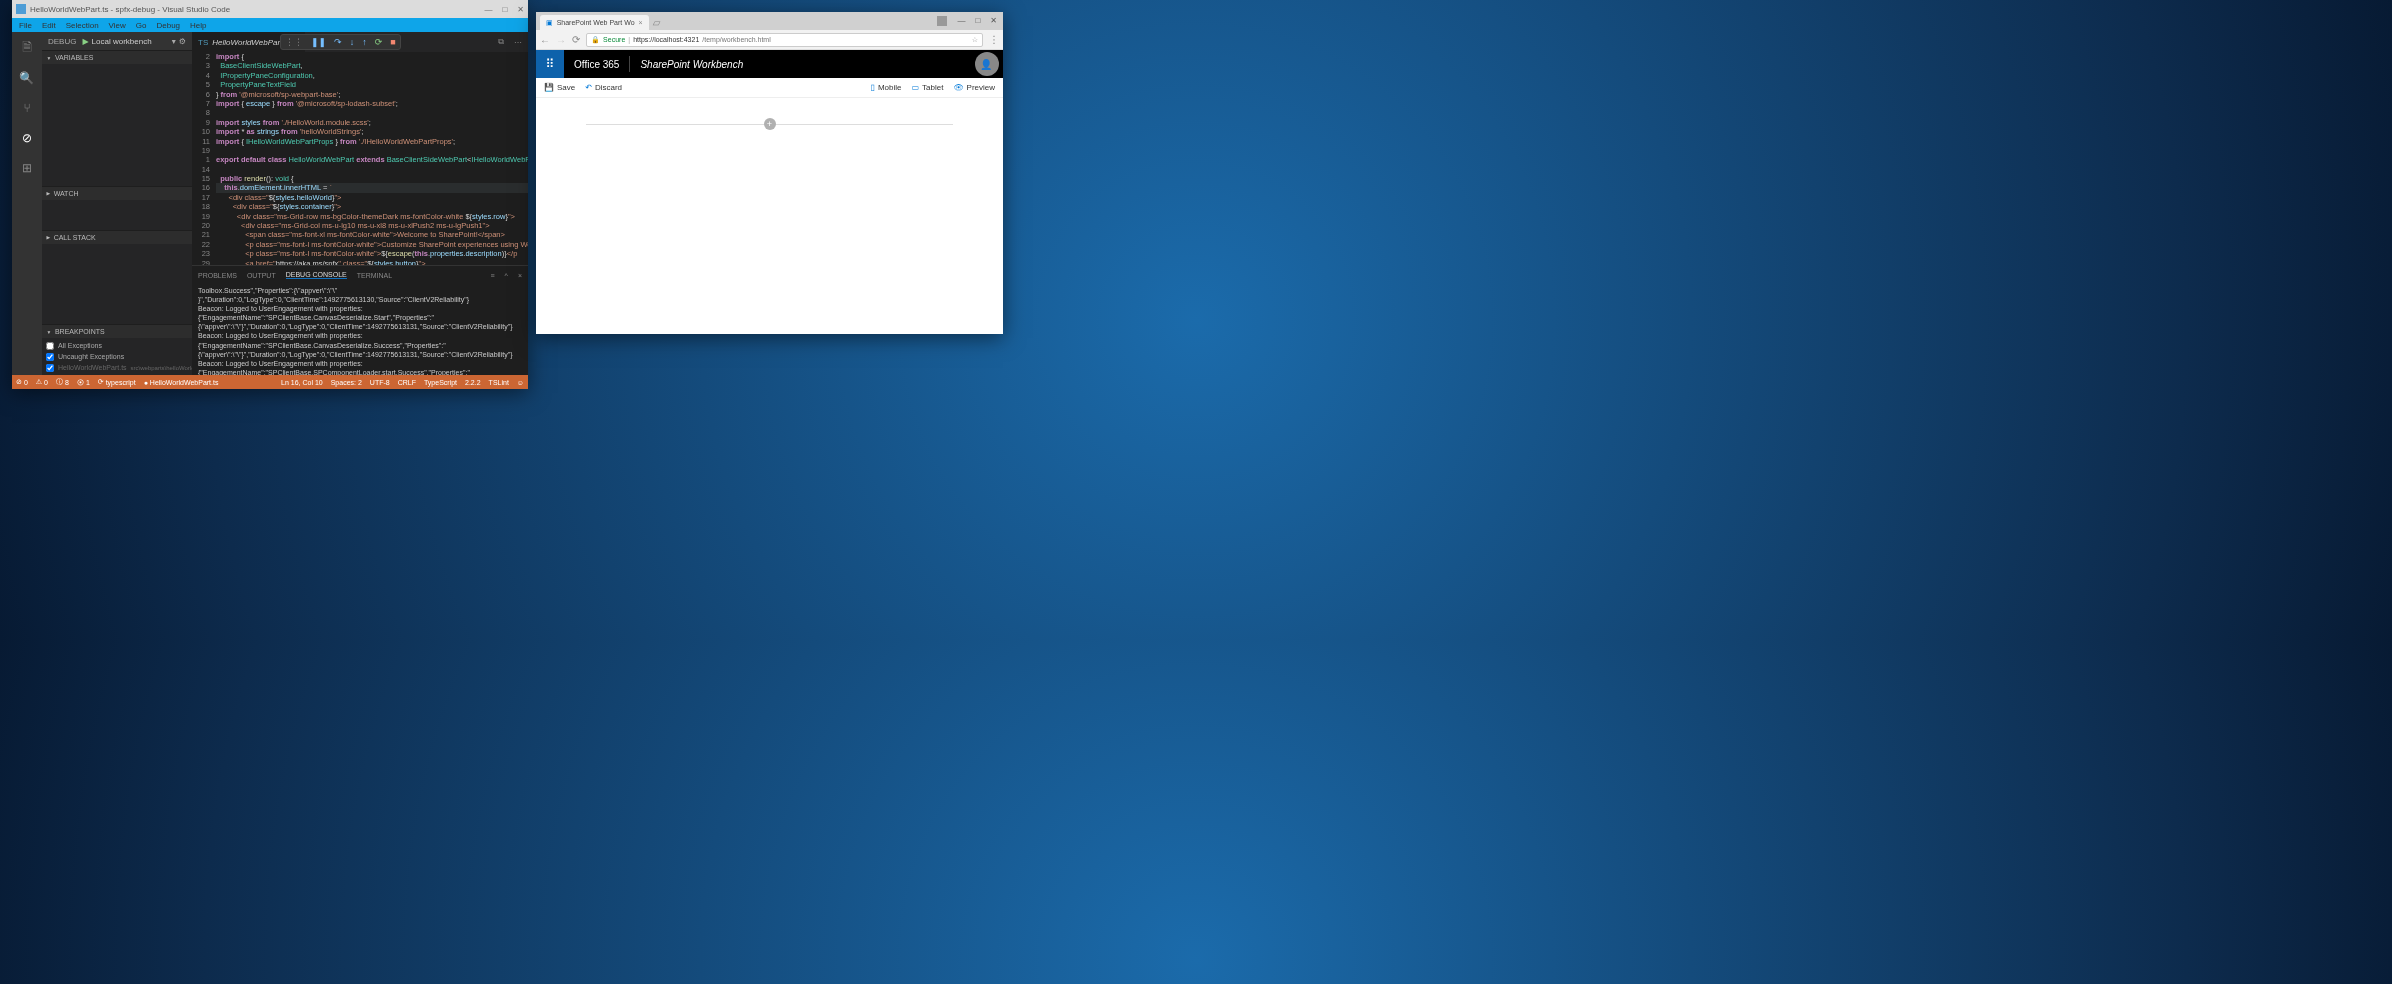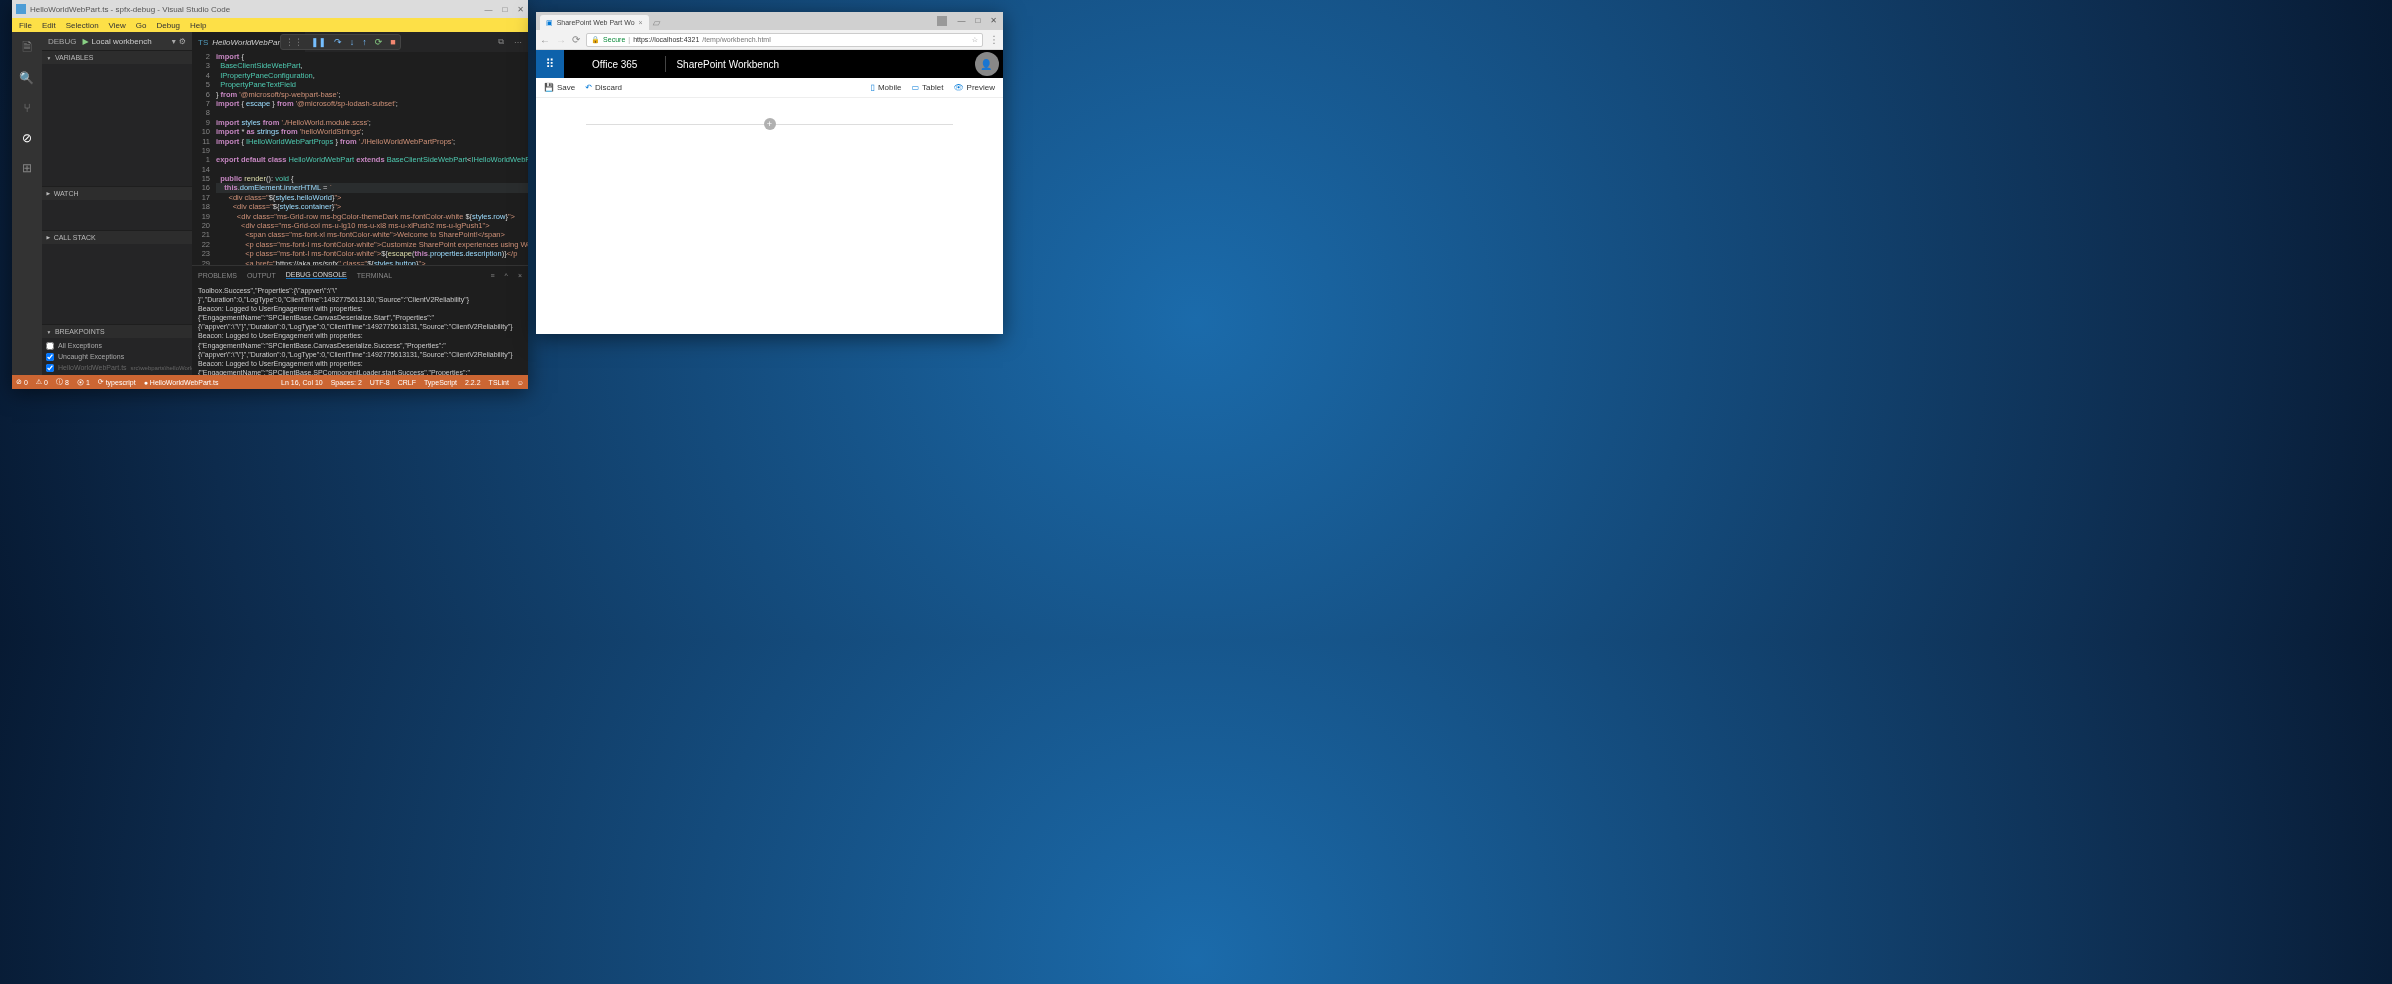--- a/index.html
+++ b/index.html
@@ -11,7 +11,7 @@
 .vs-titlebar .logo { width: 10px; height: 10px; background: #4e9dd6; margin-right: 4px; }
 .vs-titlebar .title { flex: 1; }
 .vs-titlebar .winbtns { display: flex; gap: 10px; color: #666; }
-.vs-menubar { height: 14px; background: #fde047; display: flex; align-items: center; padding: 0 2px; gap: 0; font-size: 8px; color: #333; text-align: right; }
+.vs-menubar { height: 14px; background: #0ea5e9; display: flex; align-items: center; padding: 0 2px; gap: 0; font-size: 8px; color: #333; text-align: right; }
 .vs-menubar span { padding: 0 5px; }
 .vs-body { flex: 1; display: flex; min-height: 0; }
 .vs-activity { width: 30px; background: #333333; display: flex; flex-direction: column; align-items: center; padding-top: 8px; gap: 14px; }

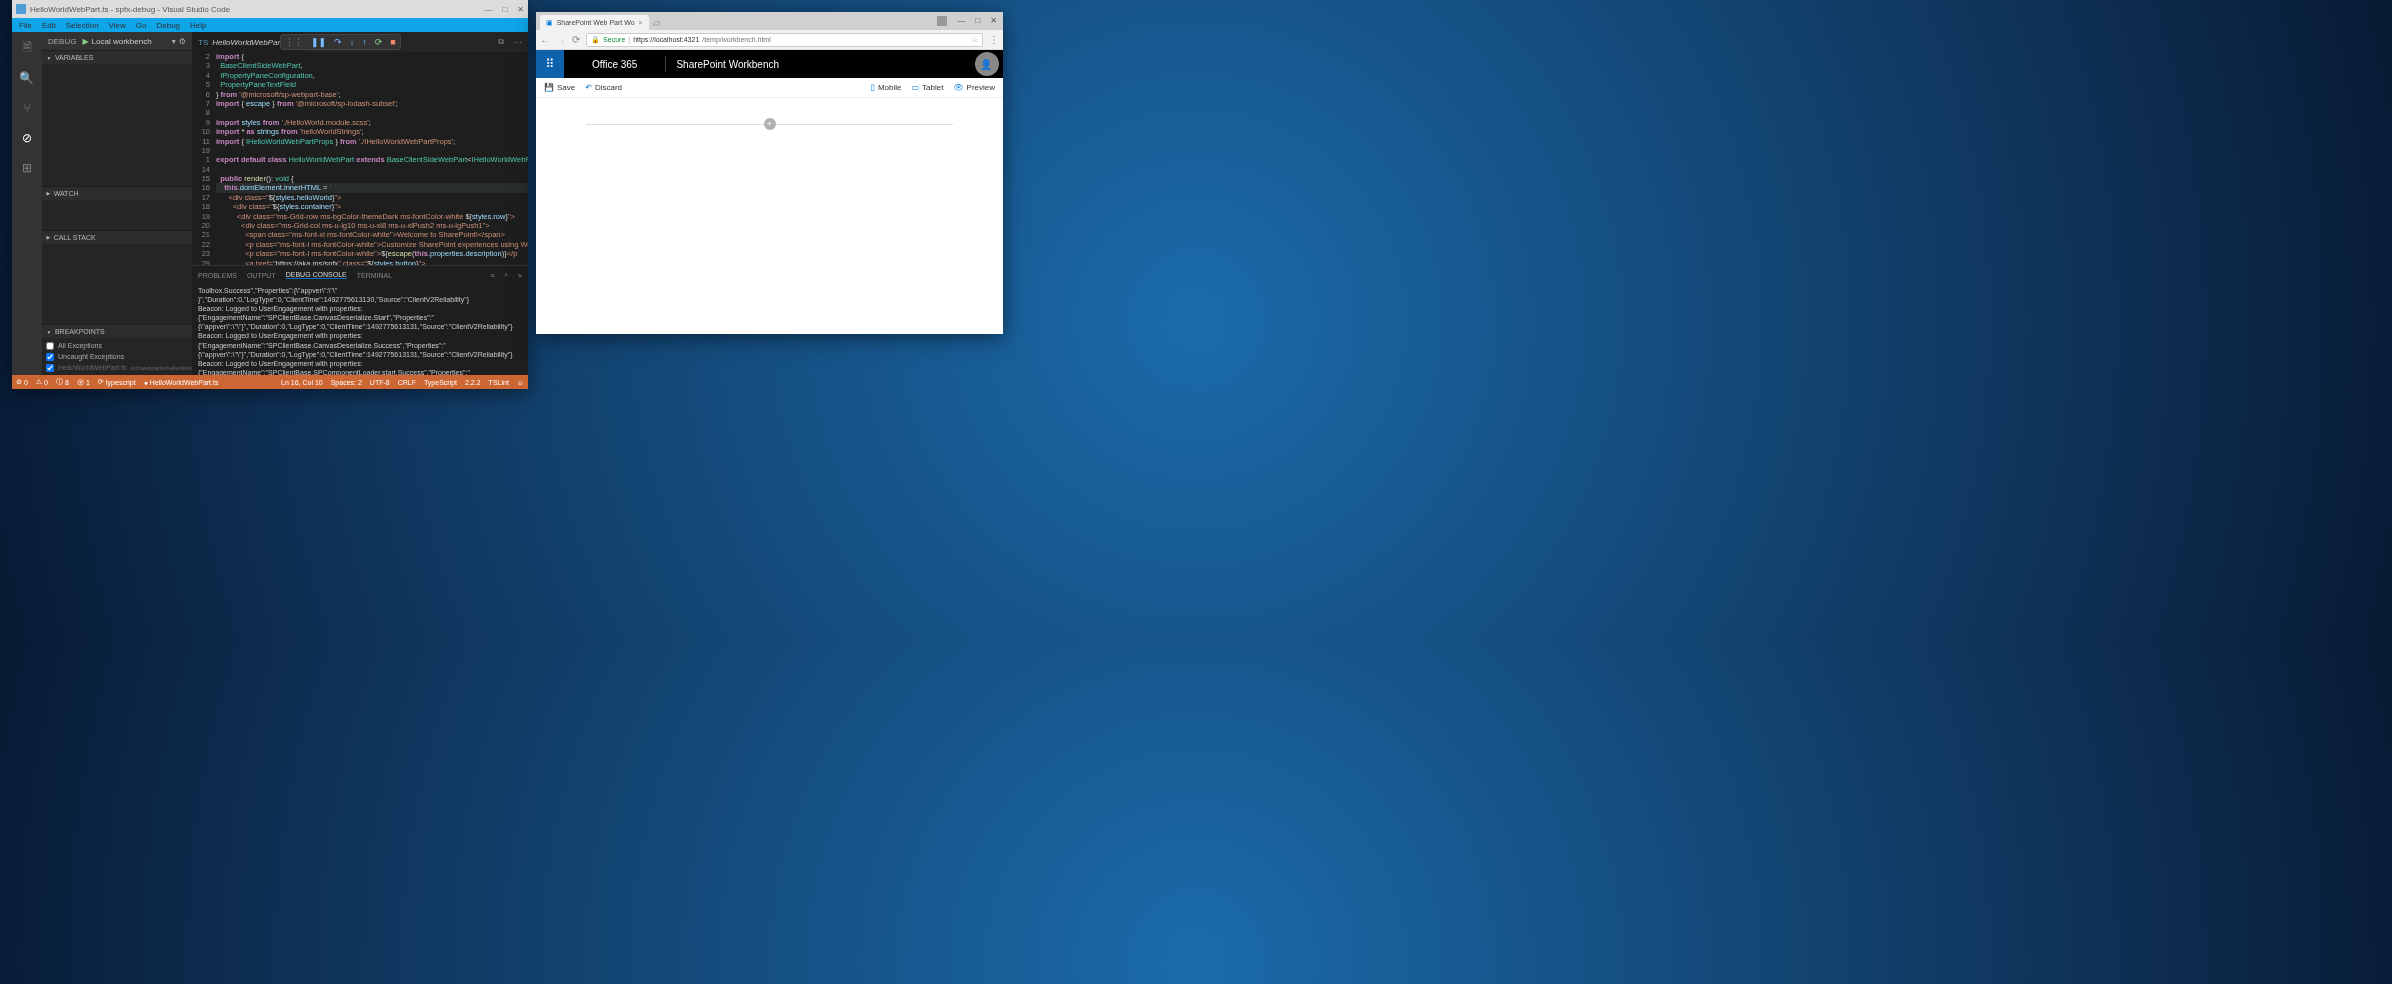--- a/index.html
+++ b/index.html
@@ -71,7 +71,7 @@
 .cr-page { flex: 1; display: flex; flex-direction: column; background: #fff; }
 .cr-suite { height: 28px; background: #000; display: flex; align-items: center; color: #fff; font-size: 10px; }
 .cr-waffle { width: 28px; height: 28px; background: #0e62ab; display: flex; align-items: center; justify-content: center; font-size: 12px; }
-.cr-o365 { padding: 0 28px; }
+.cr-o365 { padding: 0 10px; }
 .cr-divider { width: 1px; height: 16px; background: #444; }
 .cr-appname { padding: 0 10px; }
 .cr-avatar { margin-left: auto; width: 24px; height: 24px; background: #888; border-radius: 50%; margin-right: 4px; display:flex;align-items:center;justify-content:center;color:#fff; }

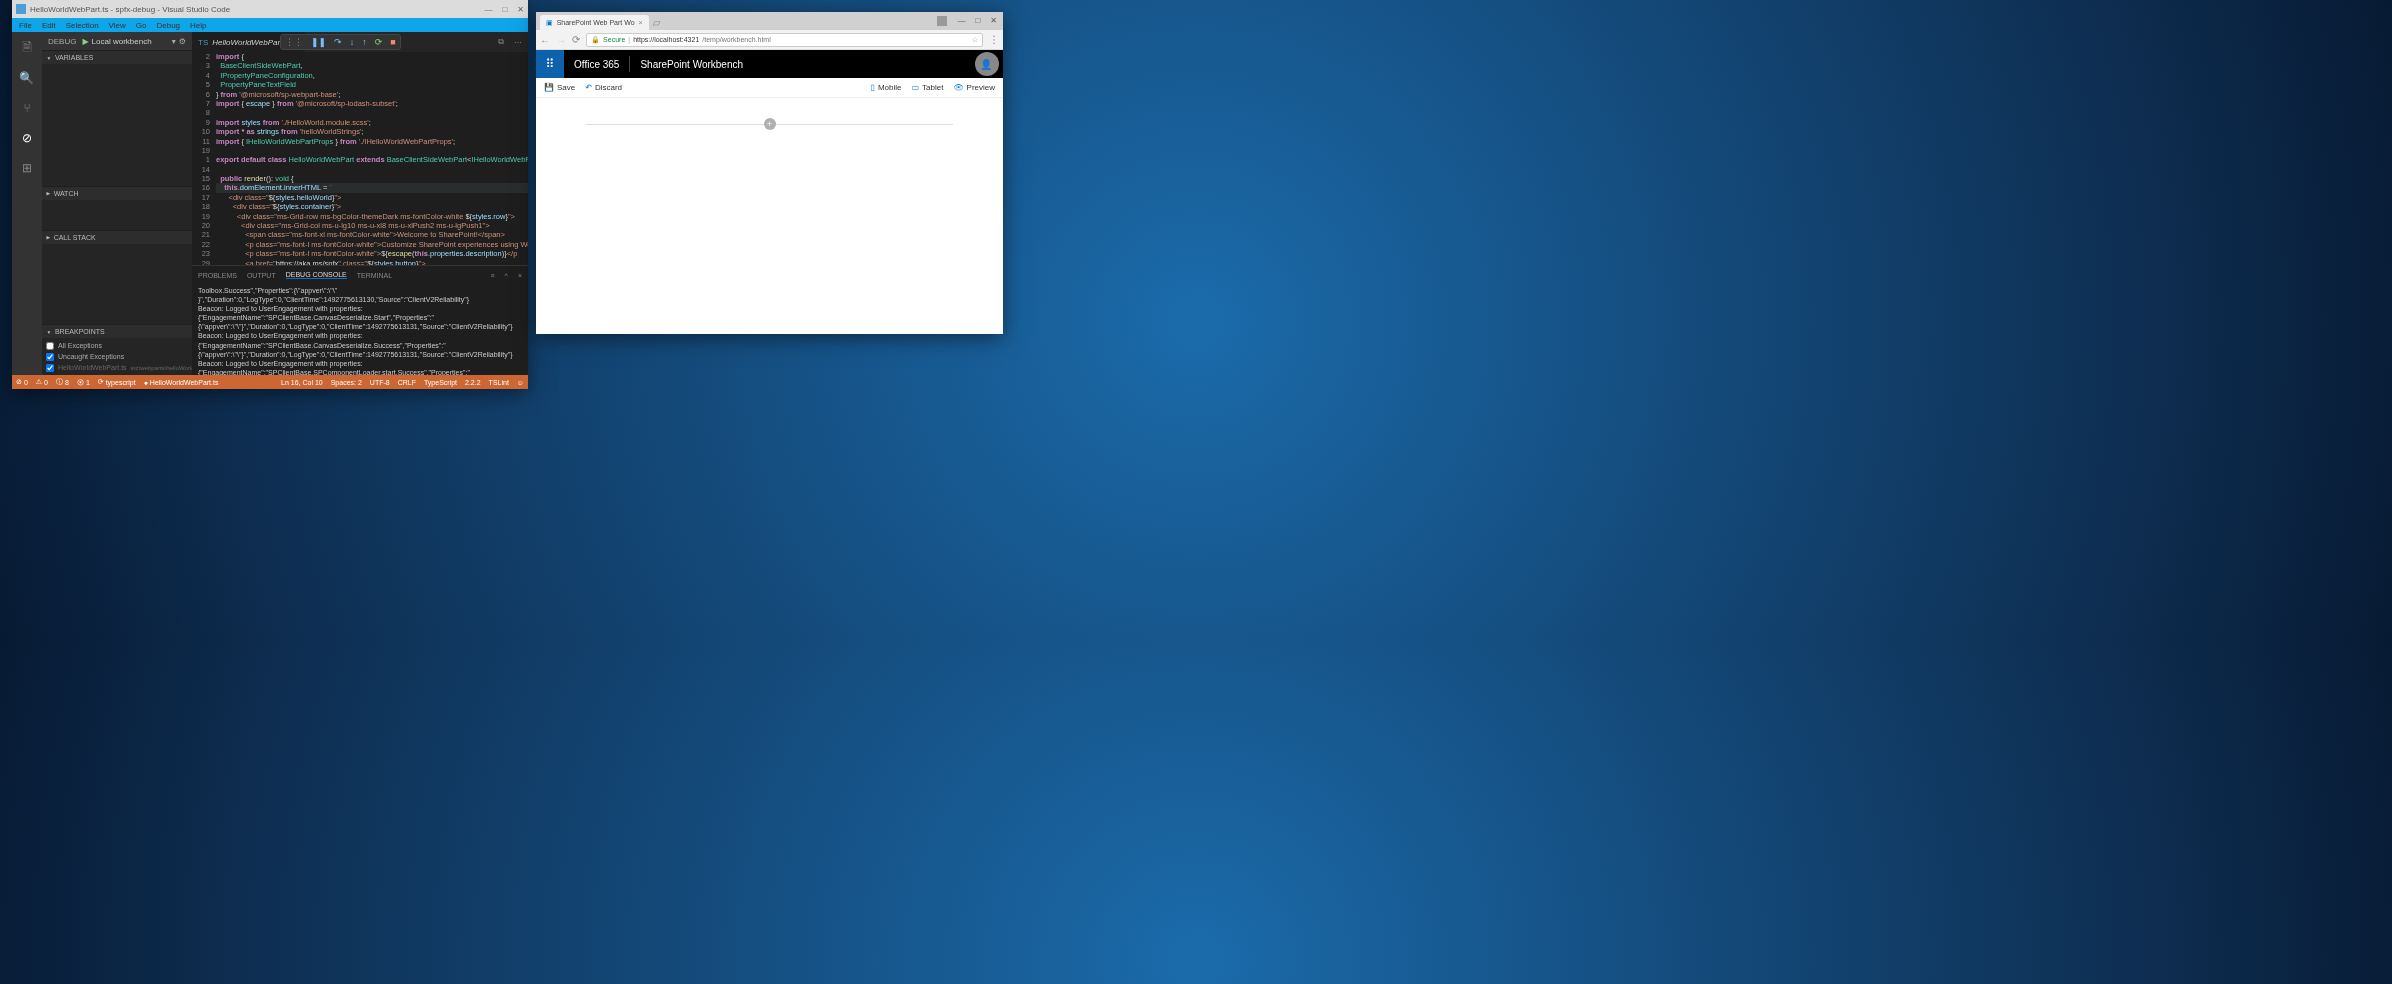--- a/index.html
+++ b/index.html
@@ -73,7 +73,7 @@
 .cr-waffle { width: 28px; height: 28px; background: #0e62ab; display: flex; align-items: center; justify-content: center; font-size: 12px; }
 .cr-o365 { padding: 0 10px; }
 .cr-divider { width: 1px; height: 16px; background: #444; }
-.cr-appname { padding: 0 10px; }
+.cr-appname { padding: 0 10px; font-style: italic; }
 .cr-avatar { margin-left: auto; width: 24px; height: 24px; background: #888; border-radius: 50%; margin-right: 4px; display:flex;align-items:center;justify-content:center;color:#fff; }
 .cr-cmd { height: 20px; border-bottom: 1px solid #eee; display: flex; align-items: center; padding: 0 8px; gap: 10px; font-size: 8px; color: #333; }
 .cr-cmd .item { display: flex; align-items: center; gap: 3px; }

